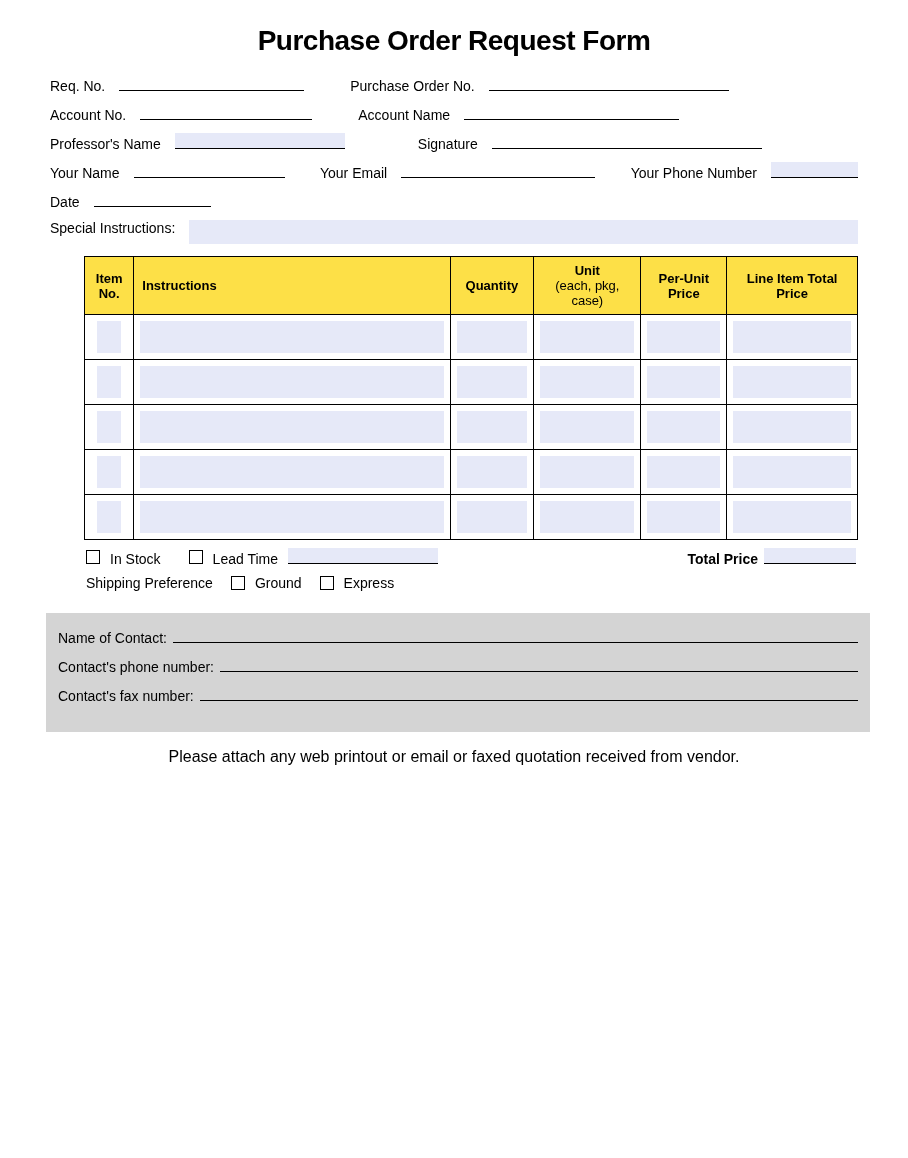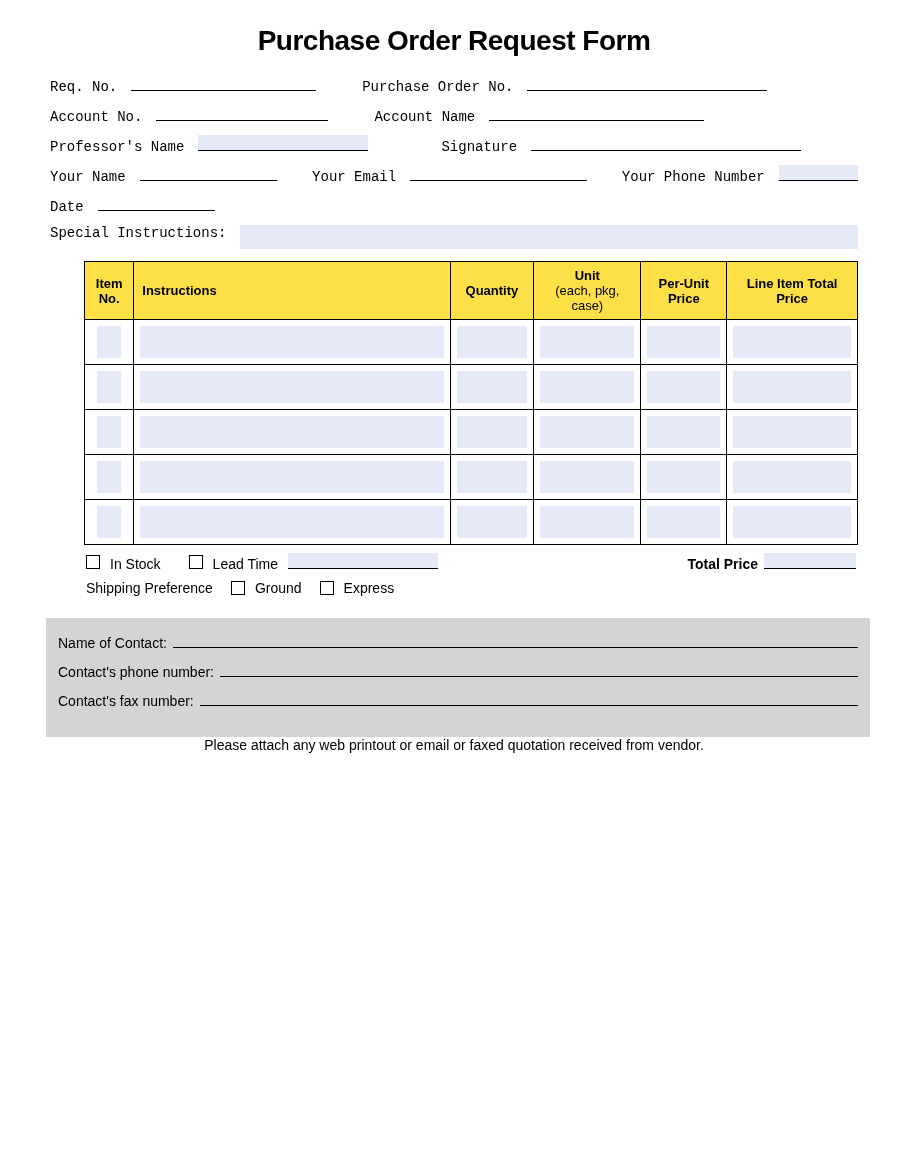--- a/index.html
+++ b/index.html
@@ -25,7 +25,6 @@
       align-items: baseline;
       margin-bottom: 10px;
       gap: 14px;
-      font-family: Liberation Mono, monospace;
     }
     .label { white-space: nowrap; }
     .blank-line {

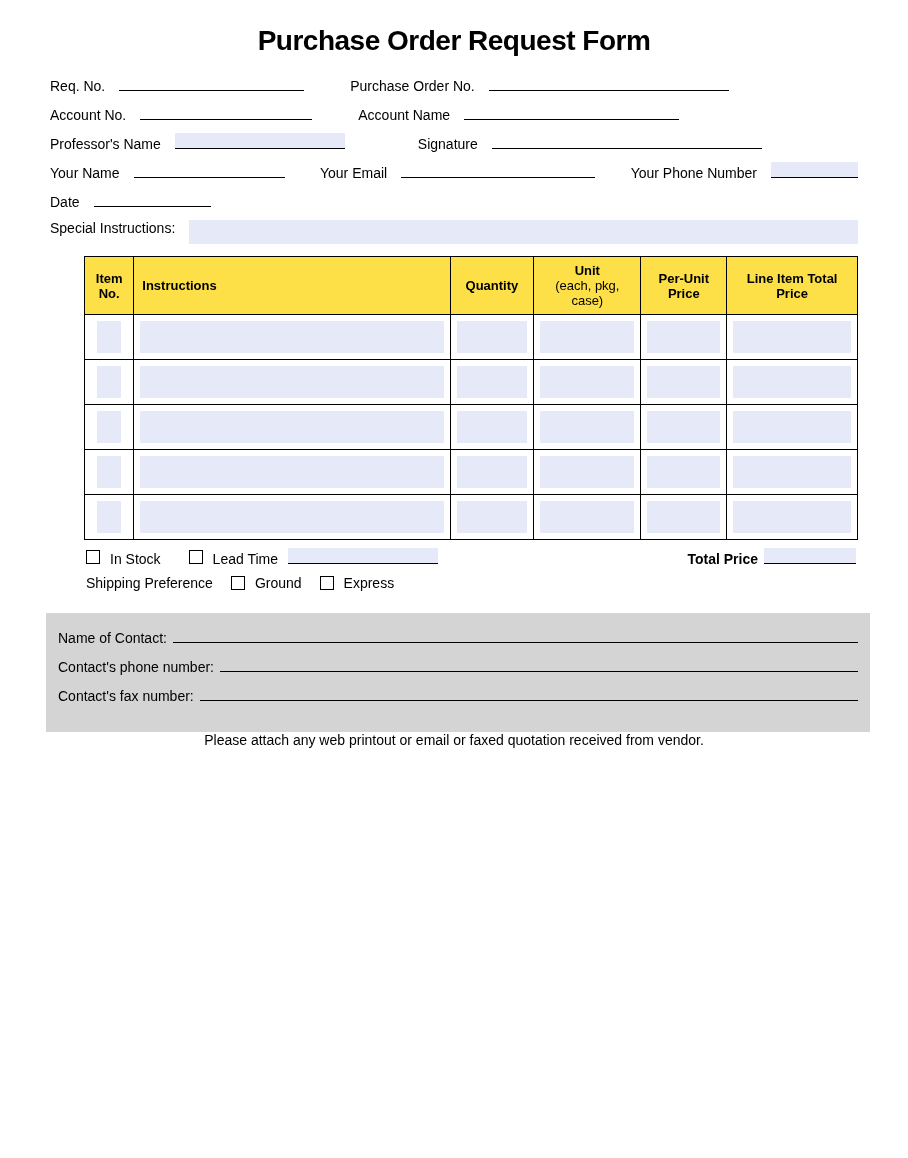--- a/index.html
+++ b/index.html
@@ -105,7 +105,7 @@
     .vendor-col { flex: 1; }
     .vendor-row { display: flex; align-items: baseline; margin-bottom: 10px; gap: 6px; }
     .vendor-line { border-bottom: 1px solid #000; flex: 1; min-height: 16px; }
-    .footnote { text-align: center; font-size: 14px; }
+    .footnote { text-align: center; margin-top: 16px; font-size: 16px; }
   </style>
 </head>
 <body>

